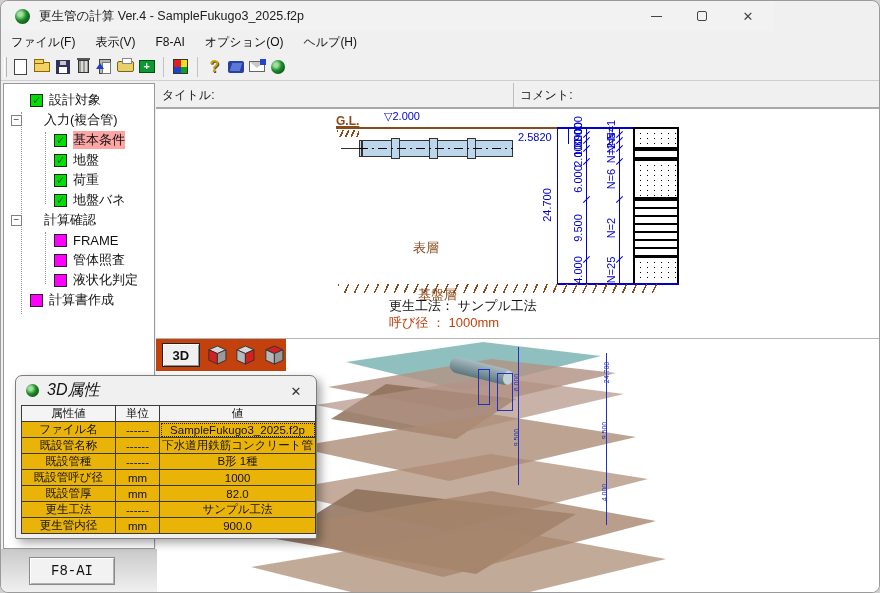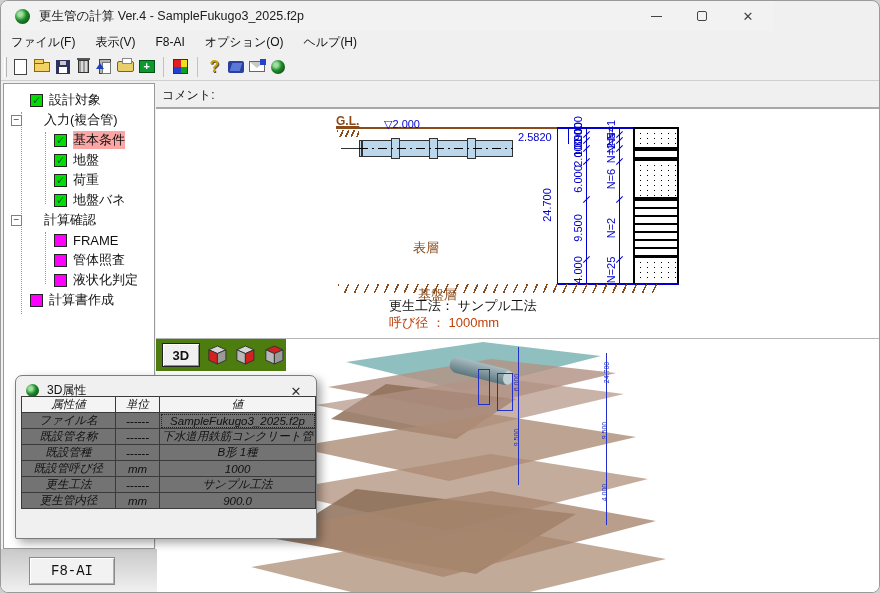--- a/index.html
+++ b/index.html
@@ -243,6 +243,9 @@
   </div>
 
   <div id="hdr-fields">
+    <div class="hdr-cell" id="hdr-title">
+        <span>タイトル:</span>
+      </div>
     <div class="hdr-cell" id="hdr-comment">
         <span>コメント:</span>
       </div>

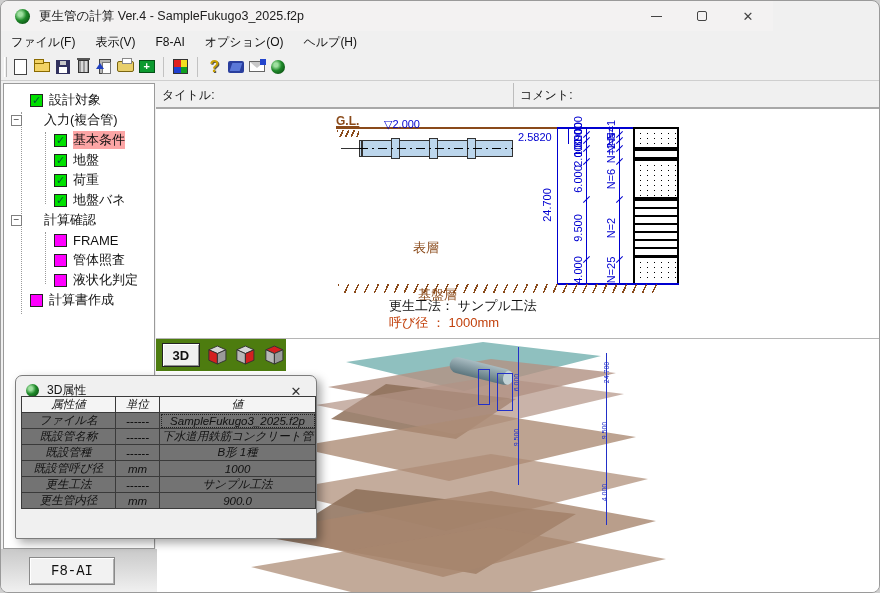--- a/index.html
+++ b/index.html
@@ -265,7 +265,7 @@
     <div class="abs" style="left:311px; top:29px; width:9px; height:21px; background:#bcd6ec; border:1px solid #333;"></div>
     <div class="abs" style="left:203px; top:39px; width:154px; height:1px; background:repeating-linear-gradient(to right,#000 0 9px,transparent 9px 13px,#000 13px 15px,transparent 15px 19px);"></div>
 
-    <span class="abs dimtext" style="left:228px; top:9px;">▽2.000</span>
+    <span class="abs dimtext" style="left:228px; top:1px;">▽2.000</span>
     <span class="abs dimtext" style="left:362px; top:22px;">2.5820</span>
     <div class="abs vline" style="left:412px; top:20px; height:15px;"></div>
 

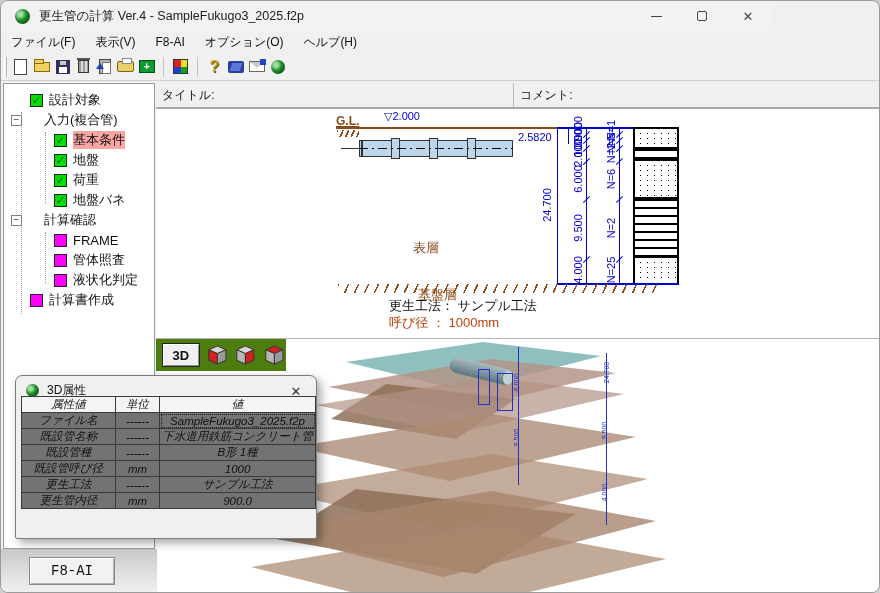--- a/index.html
+++ b/index.html
@@ -92,7 +92,7 @@
 
   
   #view-pane { position:absolute; left:155px; top:337px; width:725px; height:256px; background:#fff; border-top:1px solid #b5b5b5; overflow:hidden; }
-  #view-toolbar { position:absolute; left:0; top:0; width:130px; height:32px; background:#4d7c0f; display:flex; align-items:center; gap:6px; padding-left:6px; }
+  #view-toolbar { position:absolute; left:0; top:0; width:130px; height:32px; background:#c2410c; display:flex; align-items:center; gap:6px; padding-left:6px; }
   #btn3d { width:38px; height:24px; background:#f0f0f0; border:1px solid #222; box-shadow:inset 1px 1px 0 #fff, inset -1px -1px 0 #909090;
            font-size:13px; font-weight:bold; display:flex; align-items:center; justify-content:center; }
   .cube { width:23px; height:23px; }

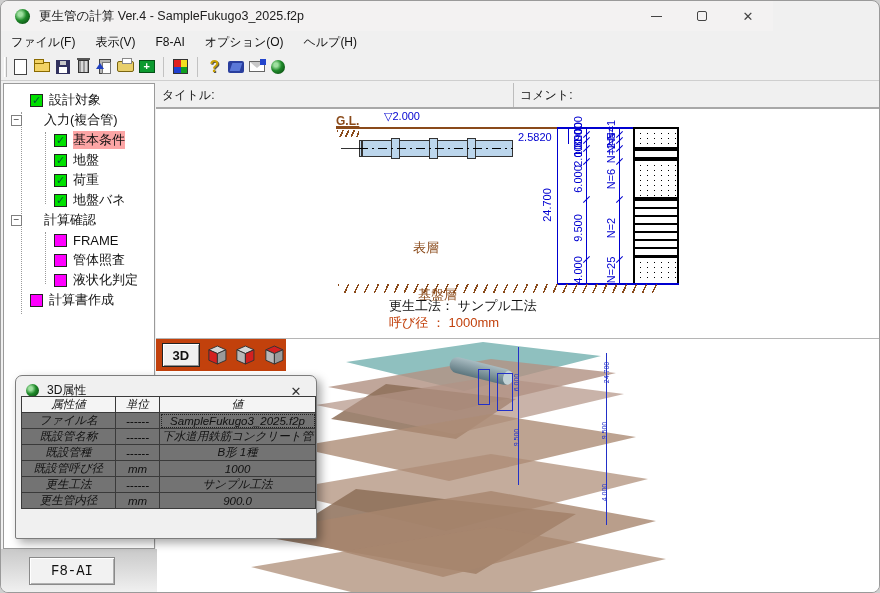--- a/index.html
+++ b/index.html
@@ -369,7 +369,7 @@
   <div id="dialog">
     <div id="dlg-title">
       <span id="dlg-icon"></span>
-      <span style="font-size:12px;">3D属性</span>
+      <span style="font-size:16px;font-style:italic;">3D属性</span>
     </div>
     <div id="dlg-close">
         <span>✕</span>

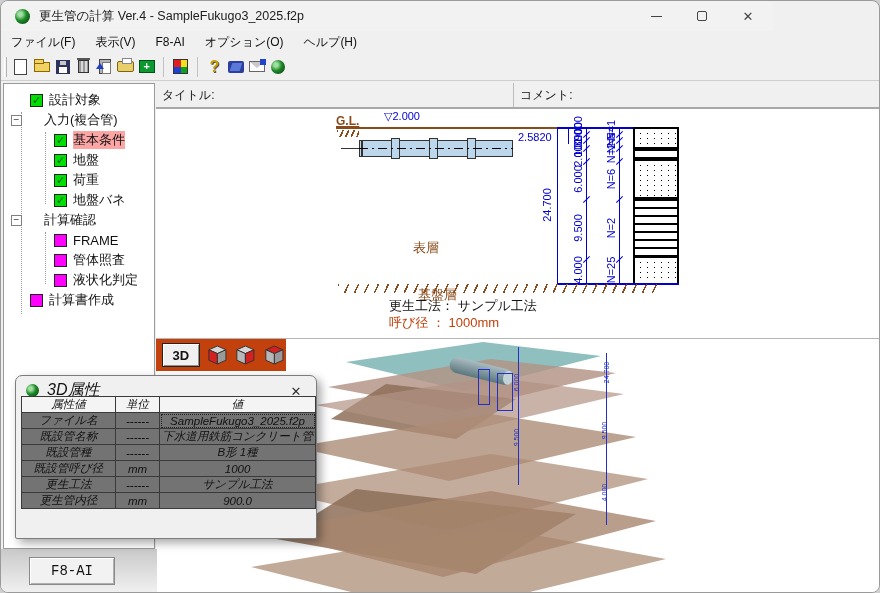--- a/index.html
+++ b/index.html
@@ -111,7 +111,7 @@
   #dlg-icon { width:13px; height:13px; border-radius:50%;
               background:radial-gradient(circle at 35% 35%, #9fe0a0 0 15%, #1f8a2a 45%, #063d0c 95%); margin-right:8px; }
   #dlg-close { position:absolute; right:10px; top:5px; width:20px; height:20px; display:flex; align-items:center; justify-content:center; font-size:13px; color:#333; }
-  #dlg-table { position:absolute; left:5px; top:20px; border-collapse:collapse; background:#737373;font-style:italic; }
+  #dlg-table { position:absolute; left:5px; top:29px; border-collapse:collapse; background:#eab308; }
   #dlg-table td, #dlg-table th { border:1px solid #3a3a3a; font-size:11.5px; font-weight:normal;
             text-align:center; height:16px; padding:0 2px; white-space:nowrap; }
   #dlg-table th { background:#f4f4f4; }

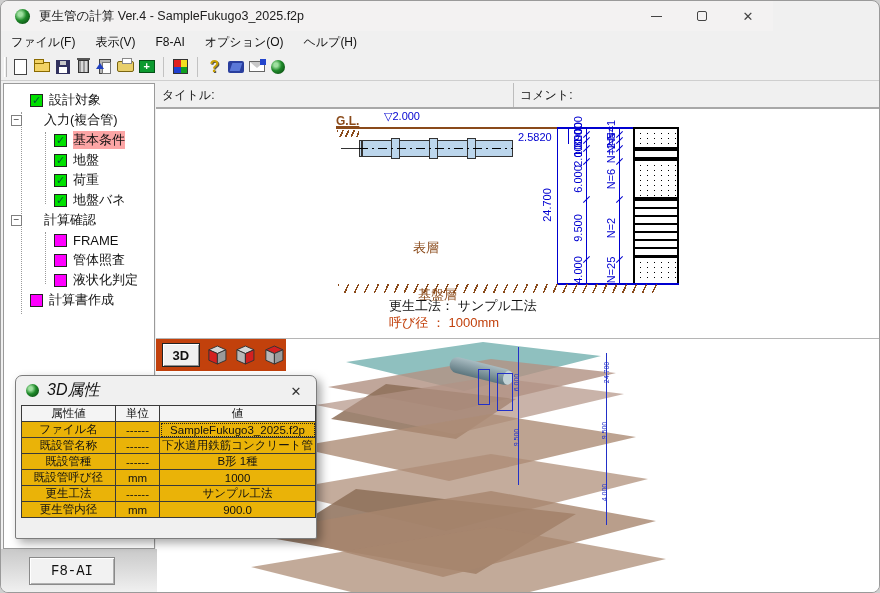--- a/index.html
+++ b/index.html
@@ -402,6 +402,11 @@
         <td>1000</td>
       </tr>
       <tr>
+        <td>既設管厚</td>
+        <td>mm</td>
+        <td>82.0</td>
+      </tr>
+      <tr>
         <td>更生工法</td>
         <td>------</td>
         <td>サンプル工法</td>

